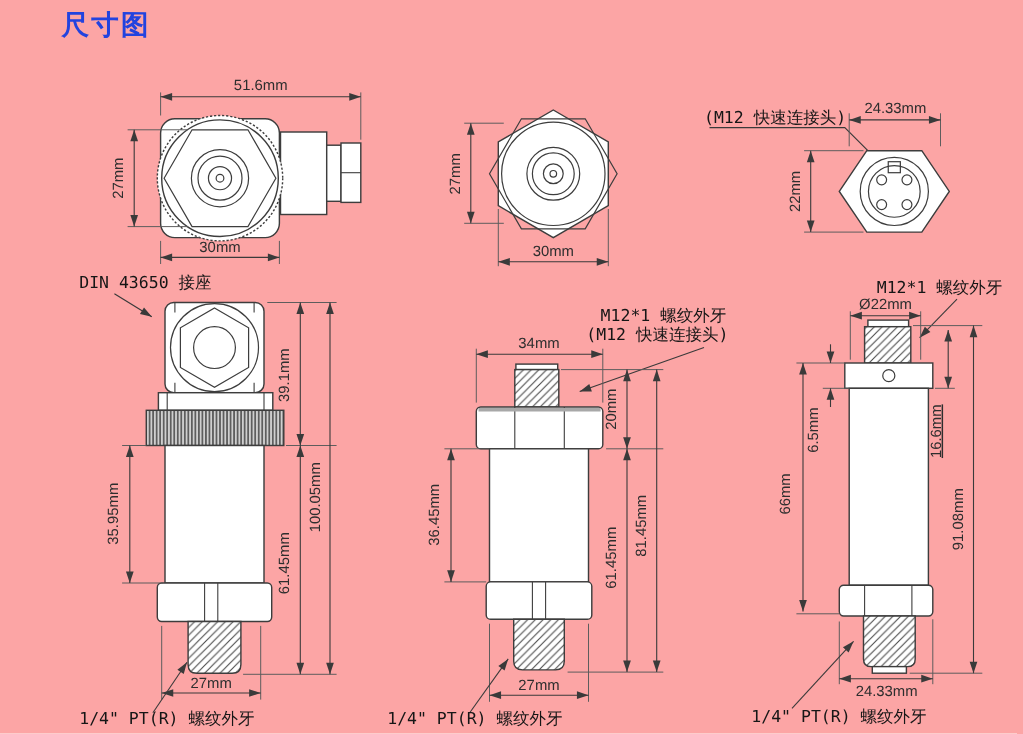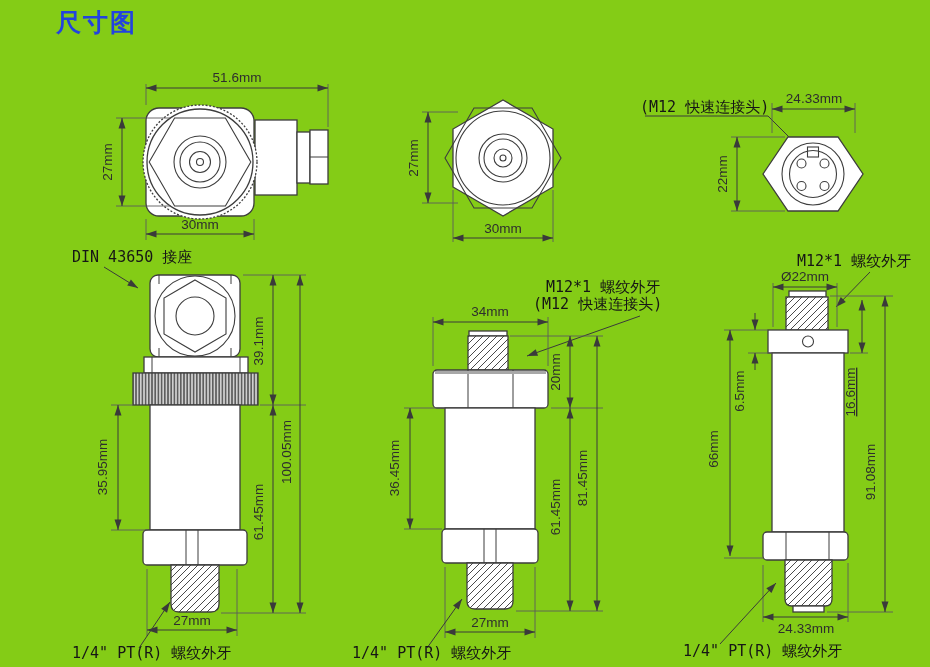--- a/index.html
+++ b/index.html
@@ -3,7 +3,7 @@
 <meta charset="utf-8">
 <style>
   html,body{margin:0;padding:0;background:#fff;}
-  .page{position:relative;width:930px;height:667px;background:#84cc16;overflow:hidden;
+  .page{position:relative;width:930px;height:667px;background:#fca5a5;overflow:hidden;
         font-family:"Liberation Sans",sans-serif;}
   .title{position:absolute;left:56px;top:6px;font-size:25px;font-weight:bold;
          color:#2243df;font-family:"DejaVu Sans",sans-serif;letter-spacing:2px;}

